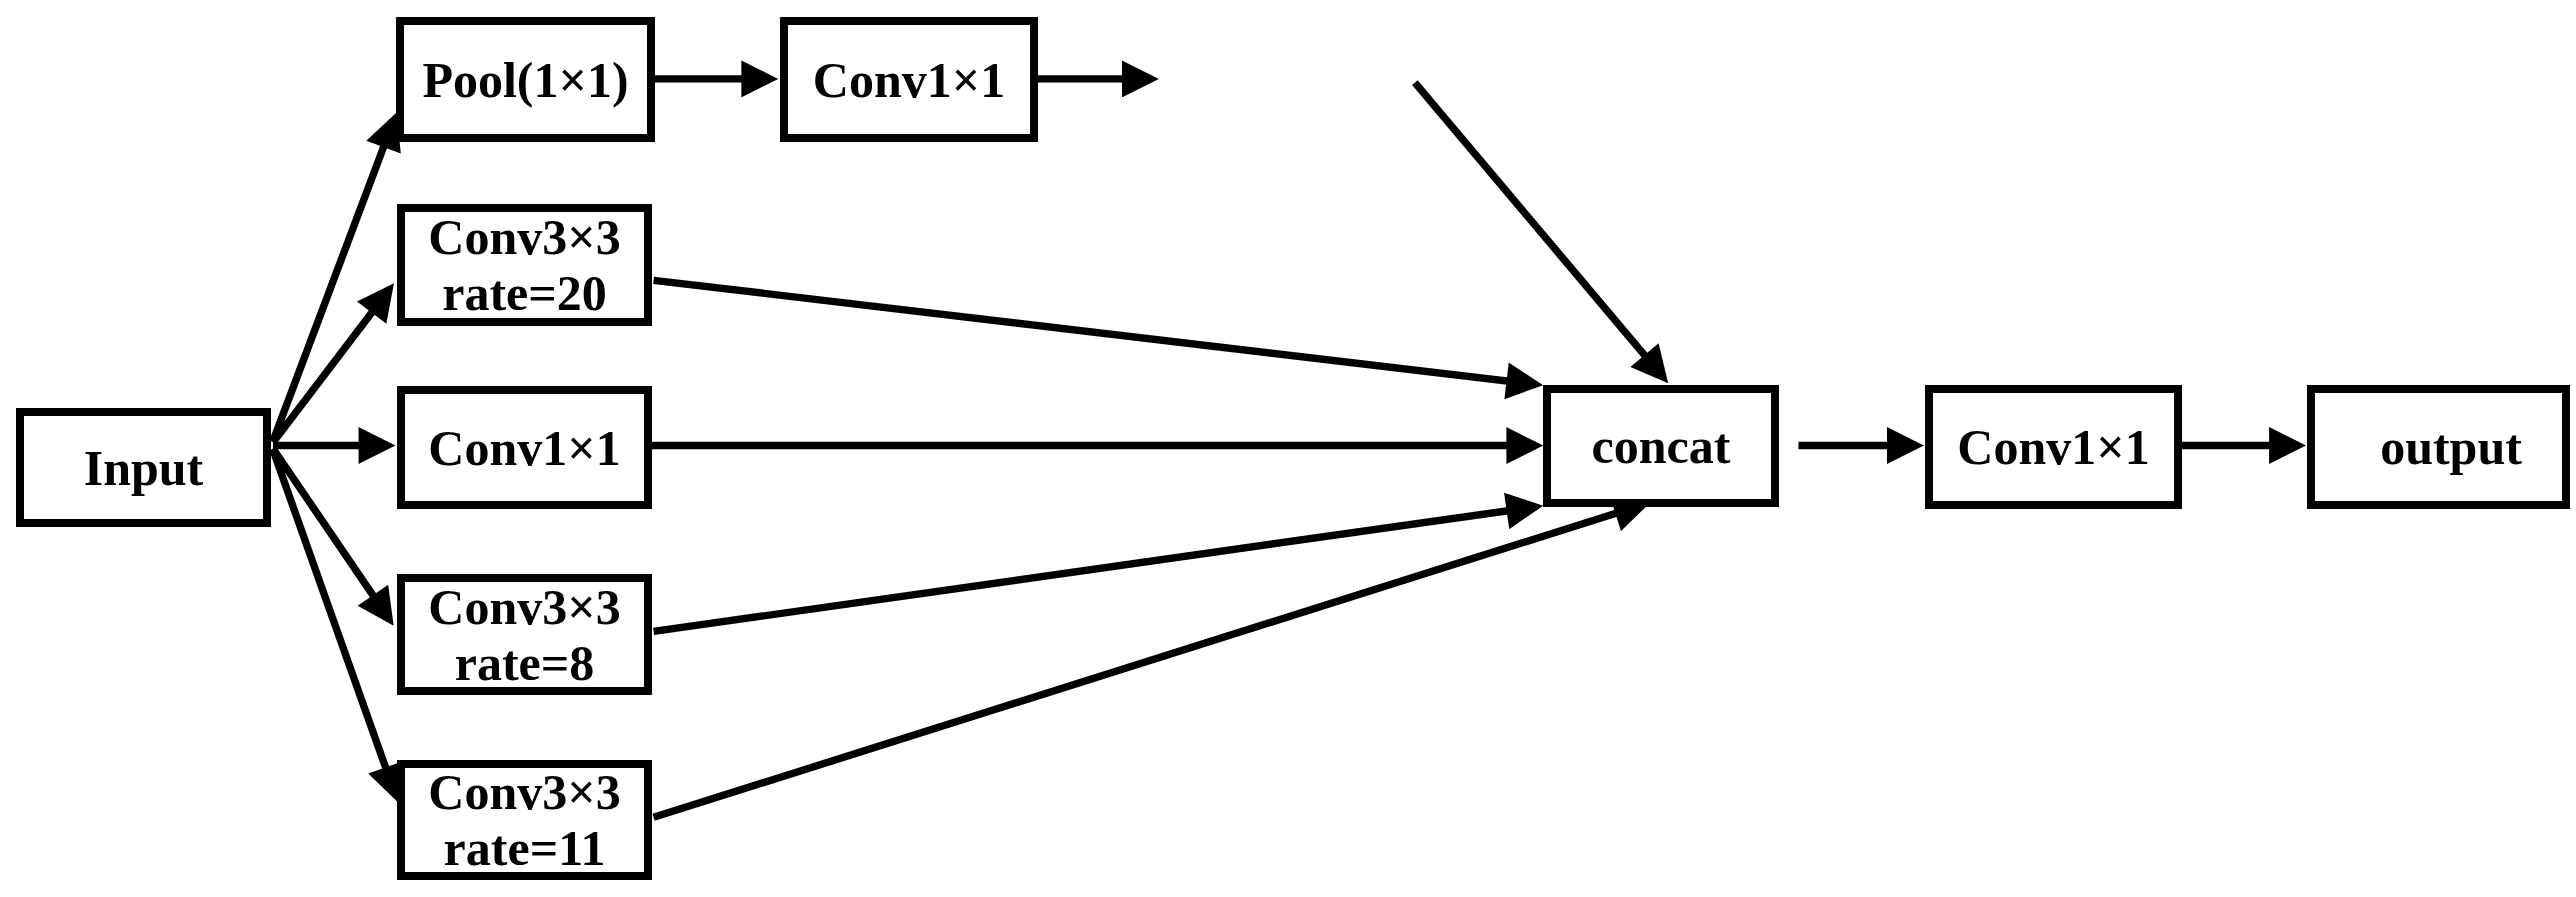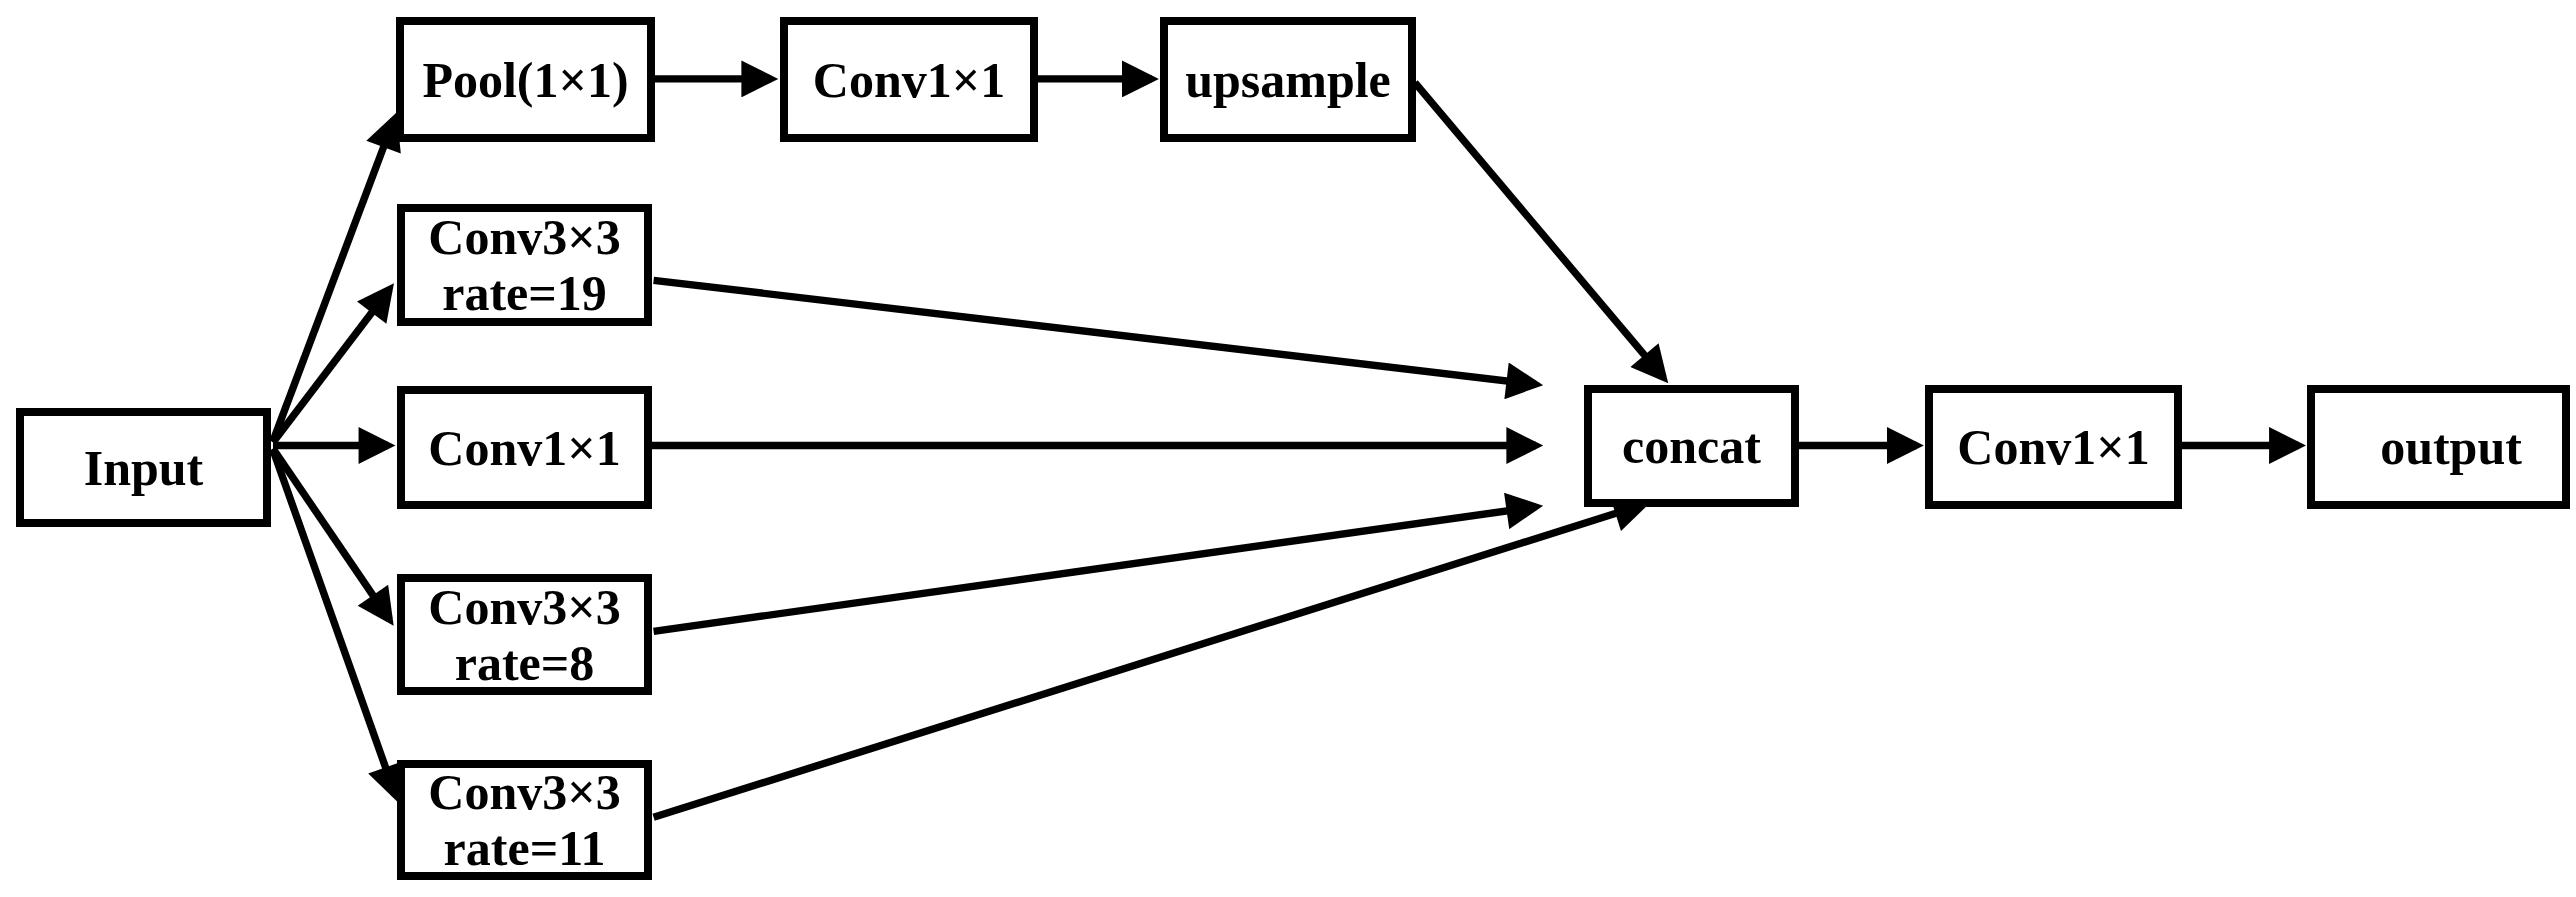--- a/index.html
+++ b/index.html
@@ -85,9 +85,6 @@
     <span>Conv1×1</span>
   </div>
 
-  <div class="node n-upsample">
-    <span>upsample</span>
-  </div>
 
   <div class="node n-rate18">
     <span>Conv3×3</span>

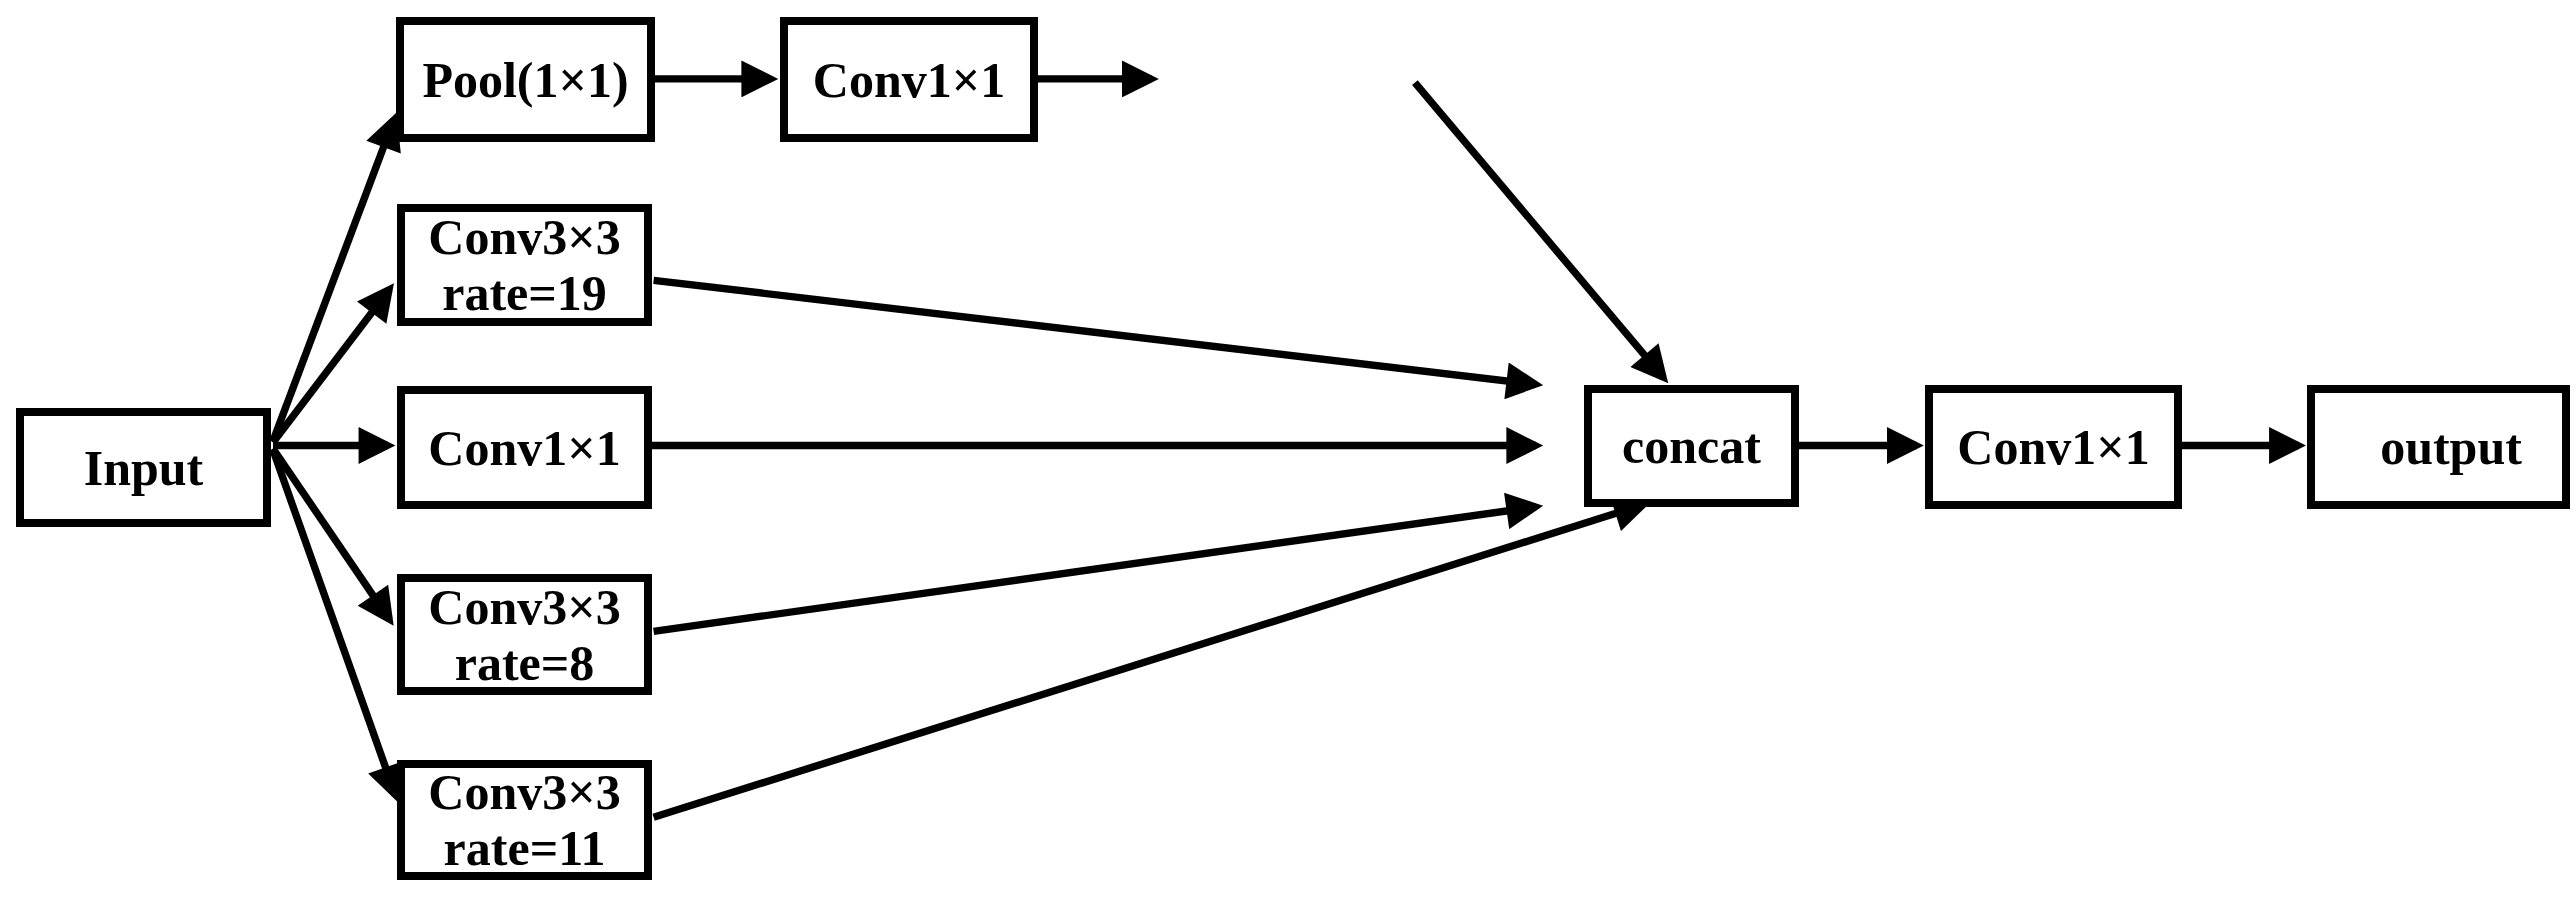--- a/index.html
+++ b/index.html
@@ -88,7 +88,7 @@
 
   <div class="node n-rate18">
     <span>Conv3×3</span>
-    <span>rate=19</span>
+    <span>rate=20</span>
   </div>
 
   <div class="node n-conv1-mid">

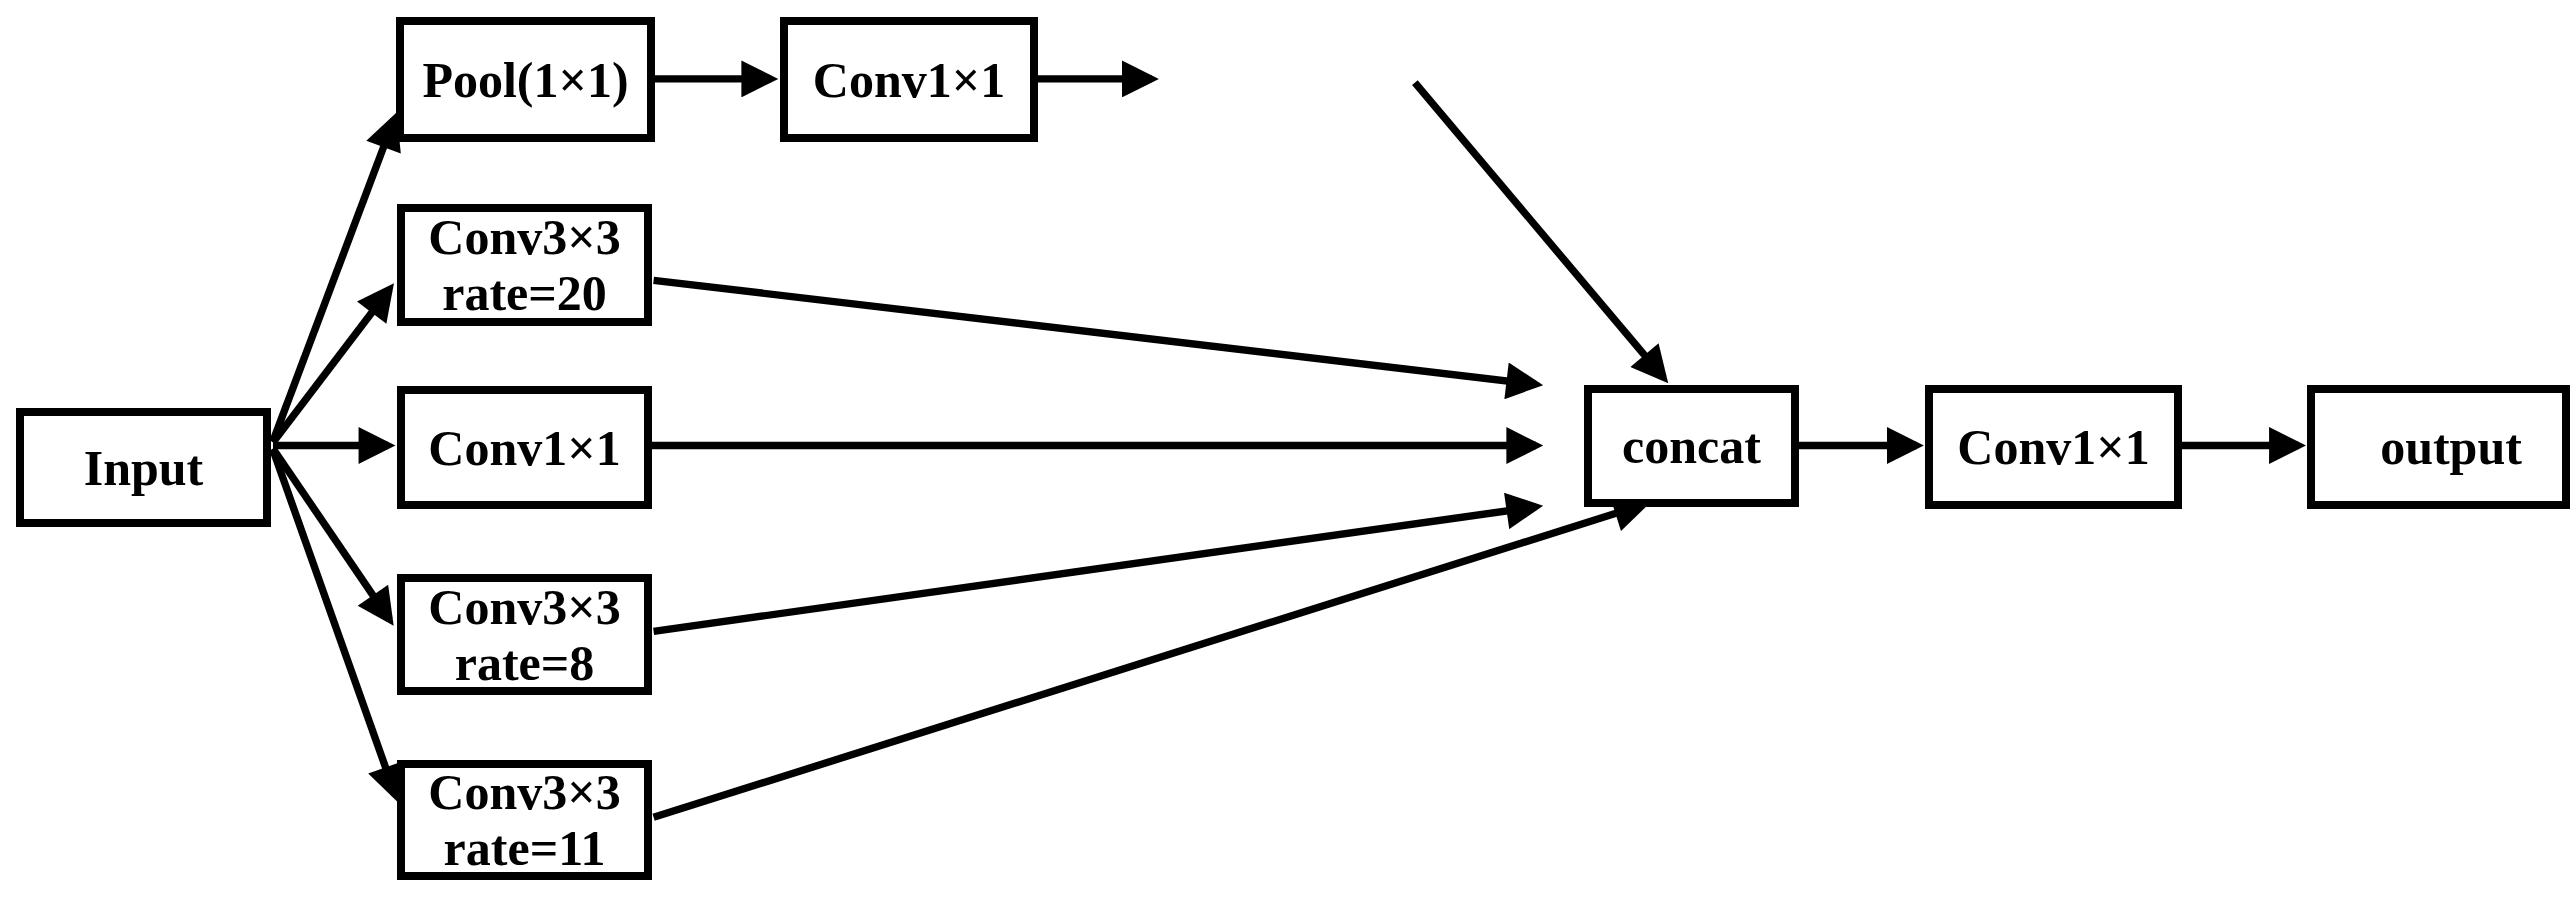--- a/index.html
+++ b/index.html
@@ -41,7 +41,7 @@
   .n-conv1-mid    { left:  397px; top:  386px; width: 255px; height: 123px; }
   .n-rate6        { left:  397px; top:  574px; width: 255px; height: 121px; }
   .n-rate12       { left:  397px; top: 760px; width: 255px; height: 120px; }
-  .n-concat       { left: 1584px; top:  385px; width: 215px; height: 122px; }
+  .n-concat       { left: 1543px; top:  385px; width: 236px; height: 122px; }
   .n-conv1-out    { left: 1925px; top:  385px; width: 257px; height: 124px; }
   .n-output       { left: 2307px; top:  385px; width: 263px; height: 124px; padding-left: 25px; }
   .edge { stroke: #000000; stroke-width: 10; }

